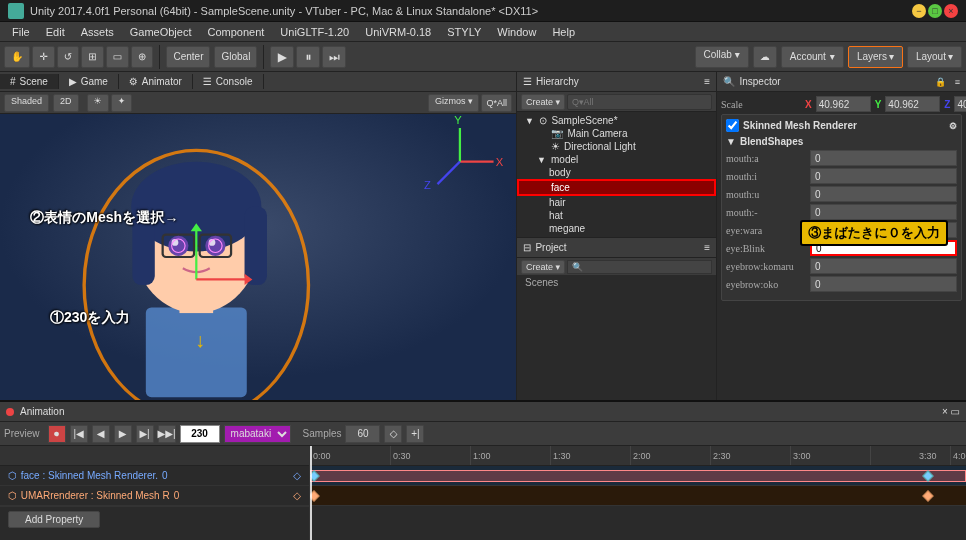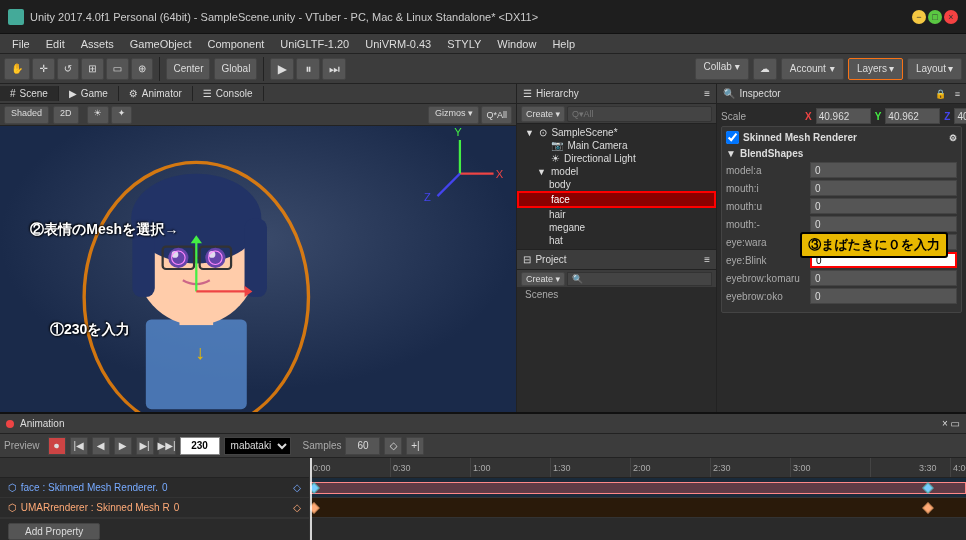--- a/index.html
+++ b/index.html
@@ -6,7 +6,7 @@
     body { font-family: 'Segoe UI', Arial, sans-serif; font-size: 11px; background: #3c3c3c; color: #ddd; width: 966px; height: 540px; overflow: hidden; }
 
     
-    #title-bar { background: #1e1e1e; color: #ccc; height: 34px; display: flex; align-items: center; padding: 0 8px; font-size: 11px; border-bottom: 1px solid #111; }
+    #title-bar { background: #1e1e1e; color: #ccc; height: 22px; display: flex; align-items: center; padding: 0 8px; font-size: 11px; border-bottom: 1px solid #111; }
     #title-bar .title-icon { width: 16px; height: 16px; background: #4a9; border-radius: 2px; margin-right: 6px; display: inline-block; }
     #title-bar .title-text { flex: 1; }
     #title-bar .win-btns { display: flex; gap: 2px; }

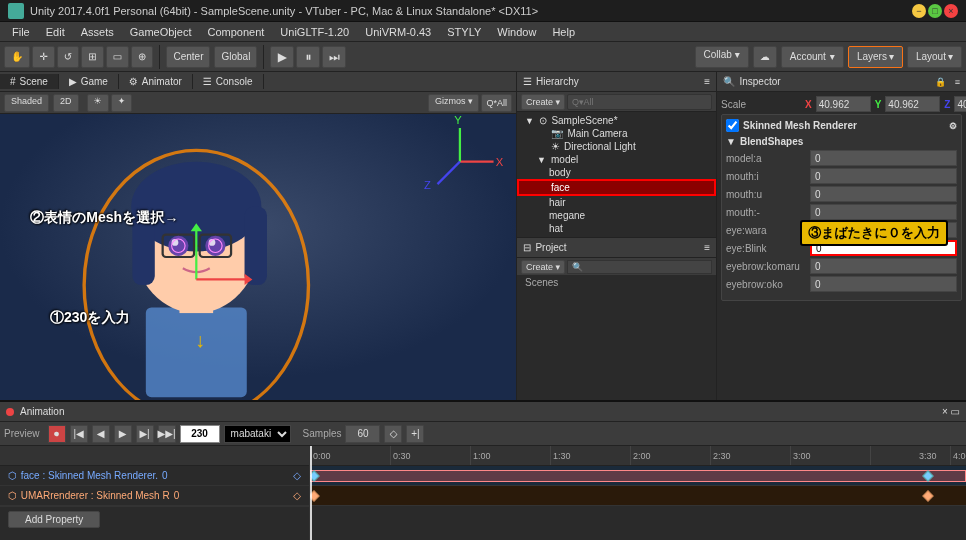--- a/index.html
+++ b/index.html
@@ -125,7 +125,7 @@
   <span class="menu-item">GameObject</span>
   <span class="menu-item">Component</span>
   <span class="menu-item">UniGLTF-1.20</span>
-  <span class="menu-item">UniVRM-0.43</span>
+  <span class="menu-item">UniVRM-0.18</span>
   <span class="menu-item">STYLY</span>
   <span class="menu-item">Window</span>
   <span class="menu-item">Help</span>

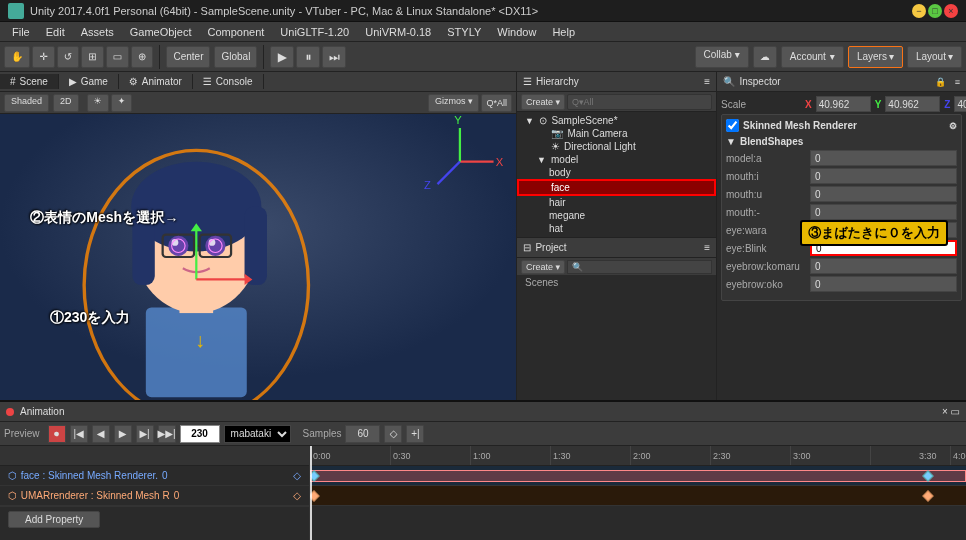--- a/index.html
+++ b/index.html
@@ -59,7 +59,7 @@
     #inspector-content { flex: 1; overflow-y: auto; padding: 4px; }
     .inspector-section { margin-bottom: 4px; }
     .inspector-row { display: flex; align-items: center; margin-bottom: 2px; gap: 4px; }
-    .inspector-label { width: 80px; font-size: 10px; color: #aaa; flex-shrink: 0; }
+    .inspector-label { width: 80px; font-size: 10px; color: #aaa; flex-shrink: 0; font-family: Liberation Serif, serif; }
     .inspector-value { flex: 1; background: #555; border: 1px solid #444; color: #ddd; padding: 1px 4px; font-size: 10px; height: 16px; }
     .inspector-value.highlighted { border: 2px solid red; background: #fff; color: #000; }
     .inspector-section-title { font-size: 10px; color: #ddd; font-weight: bold; margin-bottom: 3px; display: flex; align-items: center; gap: 4px; }

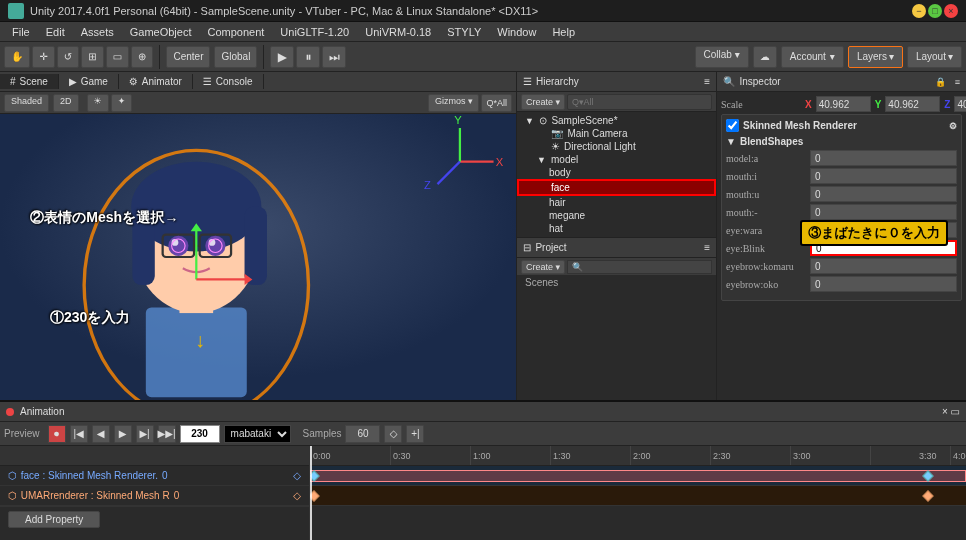--- a/index.html
+++ b/index.html
@@ -361,7 +361,7 @@
               <span>BlendShapes</span>
             </div>
             <div class="inspector-row">
-              <span class="inspector-label">model:a</span>
+              <span class="inspector-label">mouth:a</span>
               <input type="text" class="inspector-value" value="0" style="">
             </div>
             <div class="inspector-row">

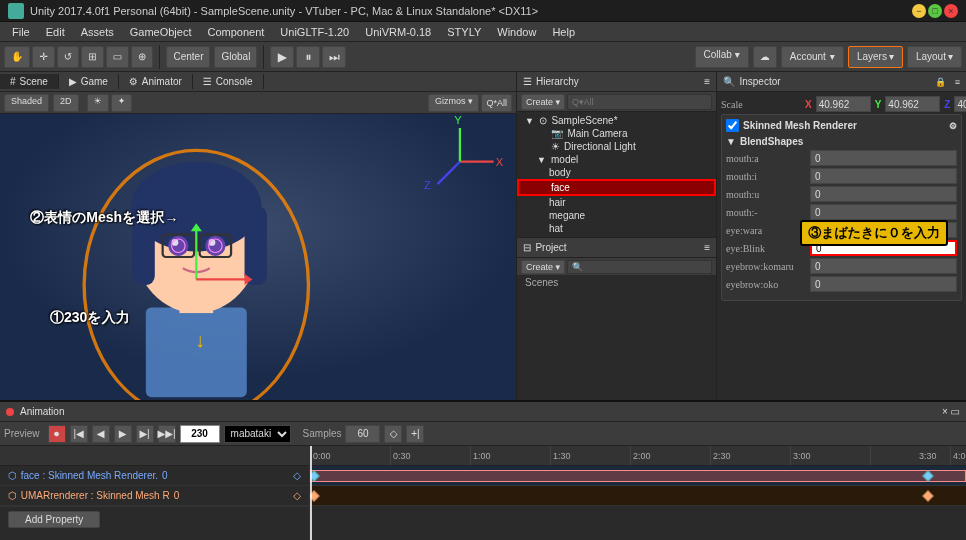--- a/index.html
+++ b/index.html
@@ -304,10 +304,10 @@
           <span>hair</span>
         </div>
         <div class="hierarchy-item" style="padding-left:32px;">
+          <span>hat</span>
+        </div>
+        <div class="hierarchy-item" style="padding-left:32px;">
           <span>megane</span>
-        </div>
-        <div class="hierarchy-item" style="padding-left:32px;">
-          <span>hat</span>
         </div>
         <div class="hierarchy-item" style="padding-left:32px;">
           <span>pias</span>

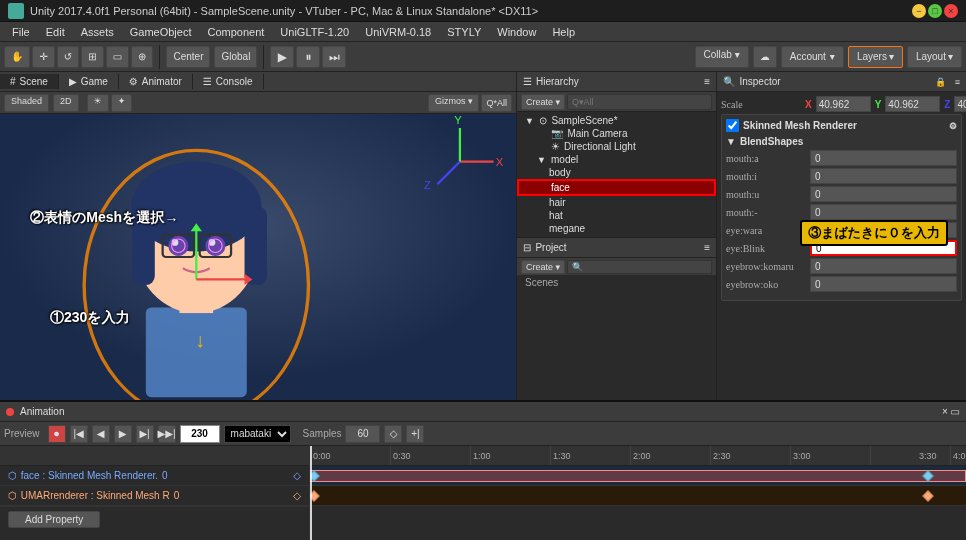--- a/index.html
+++ b/index.html
@@ -75,7 +75,7 @@
     .anim-btn { background: #555; border: 1px solid #444; color: #ddd; width: 18px; height: 18px; display: flex; align-items: center; justify-content: center; font-size: 10px; cursor: pointer; border-radius: 1px; }
     .anim-btn.rec { background: #c44; }
     .anim-time-input { background: #fff; border: 1px solid #888; color: #000; width: 40px; height: 18px; font-size: 10px; text-align: center; font-weight: bold; }
-    .anim-clip-select { background: #000000; border: 1px solid #444; color: #ddd; height: 18px; font-size: 10px; padding: 0 2px; }
+    .anim-clip-select { background: #a21caf; border: 1px solid #444; color: #ddd; height: 18px; font-size: 10px; padding: 0 2px; }
     .anim-samples-label { font-size: 10px; color: #aaa; }
     .anim-samples-input { background: #555; border: 1px solid #444; color: #ddd; width: 35px; height: 18px; font-size: 10px; text-align: center; }
 

